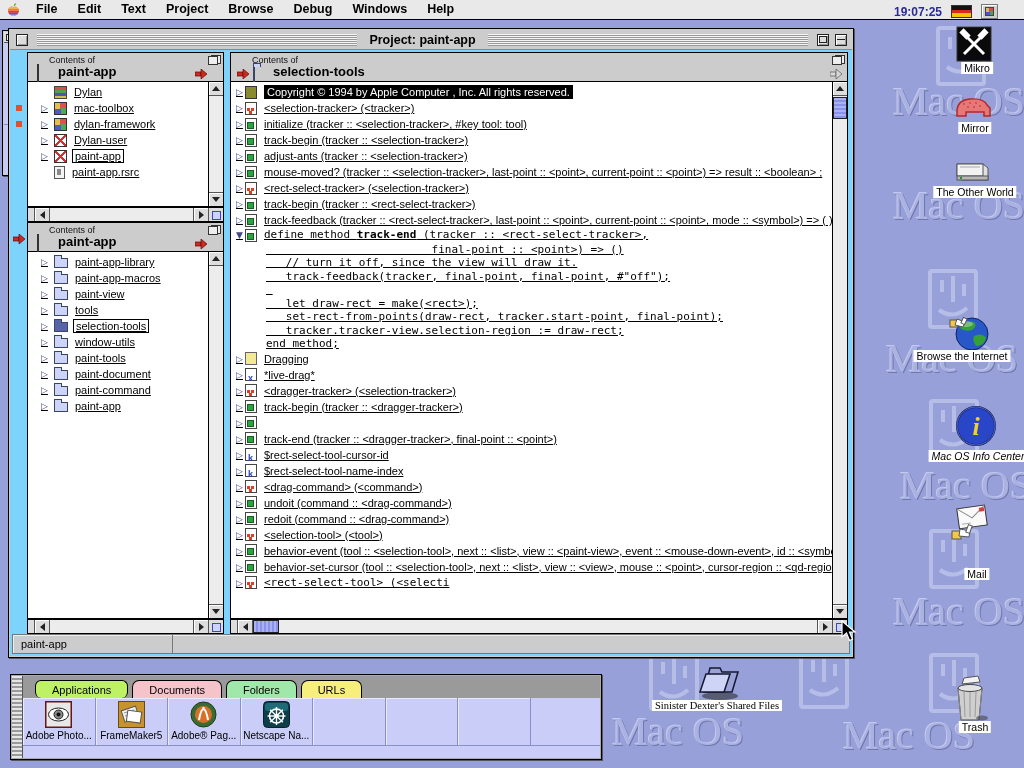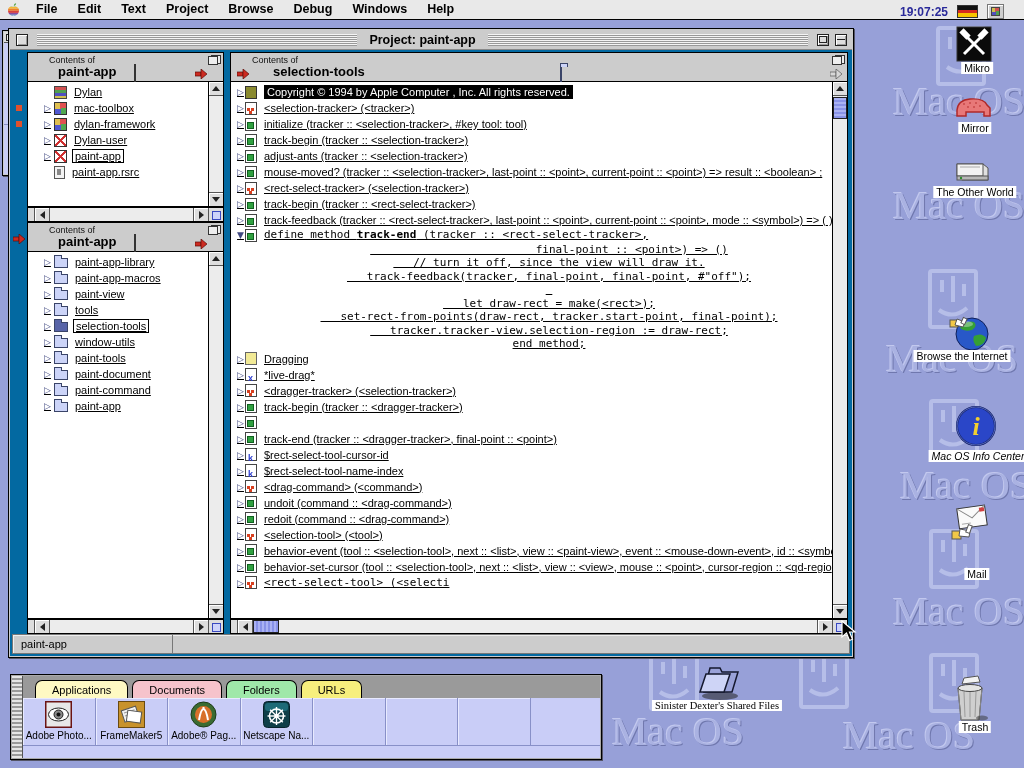--- a/index.html
+++ b/index.html
@@ -17,7 +17,7 @@
              border-bottom:1px solid #000; display:flex; align-items:flex-end; z-index:50; }
   #apple-menu { width:26px; display:flex; justify-content:center; align-items:center; height:20px; }
   .menu-item { font-weight:bold; font-size:12.5px; color:#000; padding:0 10px; height:20px; line-height:20px; }
-  #menu-right { margin-left:auto; display:flex; align-items:center; gap:9px; padding-right:20px; }
+  #menu-right { margin-left:auto; display:flex; align-items:center; gap:9px; padding-right:26px; }
   #menu-clock { font-weight:bold; font-size:12px; color:#2a2a9a; }
   #menu-flag { width:21px; height:13px; border:1px solid #333; display:flex; flex-direction:column; }
   #menu-flag i { flex:1; }

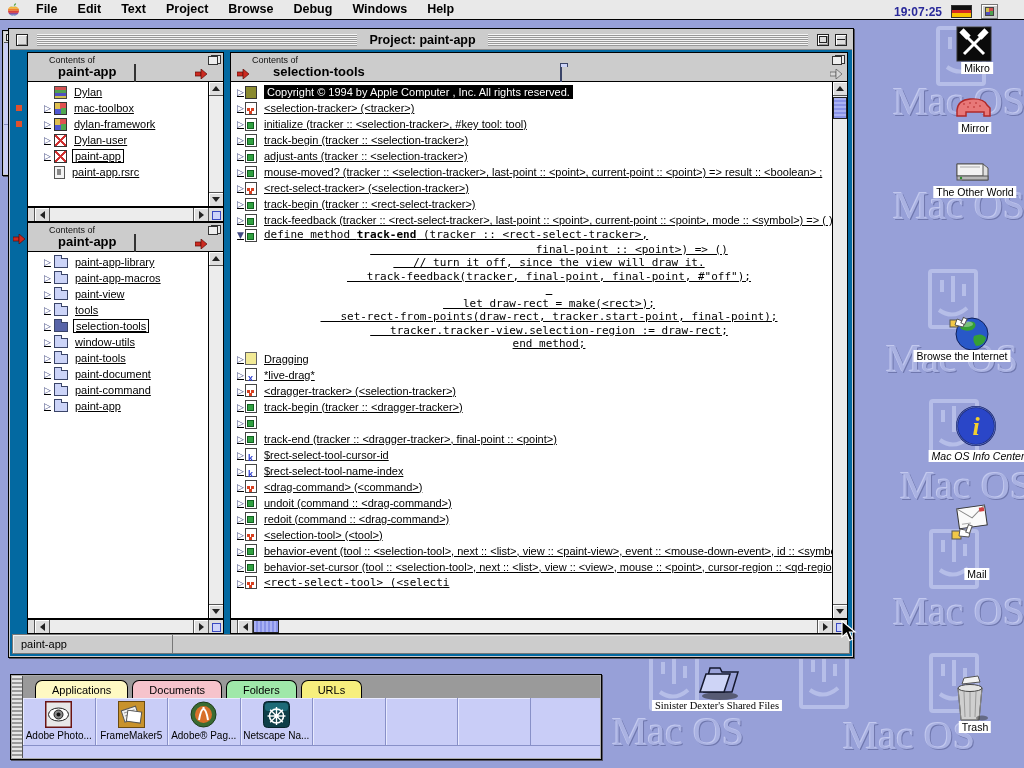--- a/index.html
+++ b/index.html
@@ -38,7 +38,7 @@
 
   
   #project-window { left:8px; top:28px; width:846px; height:630px; z-index:10; }
-  #pw-body { position:absolute; left:1px; right:1px; top:21px; bottom:1px; background:#0369a1;text-align:center; }
+  #pw-body { position:absolute; left:1px; right:1px; top:21px; bottom:1px; background:#7dd3fc; }
 
   .pane { position:absolute; }
   .pane-header { position:absolute; left:0; right:0; top:0; height:30px; background:#ccc; border:1px solid #000; }

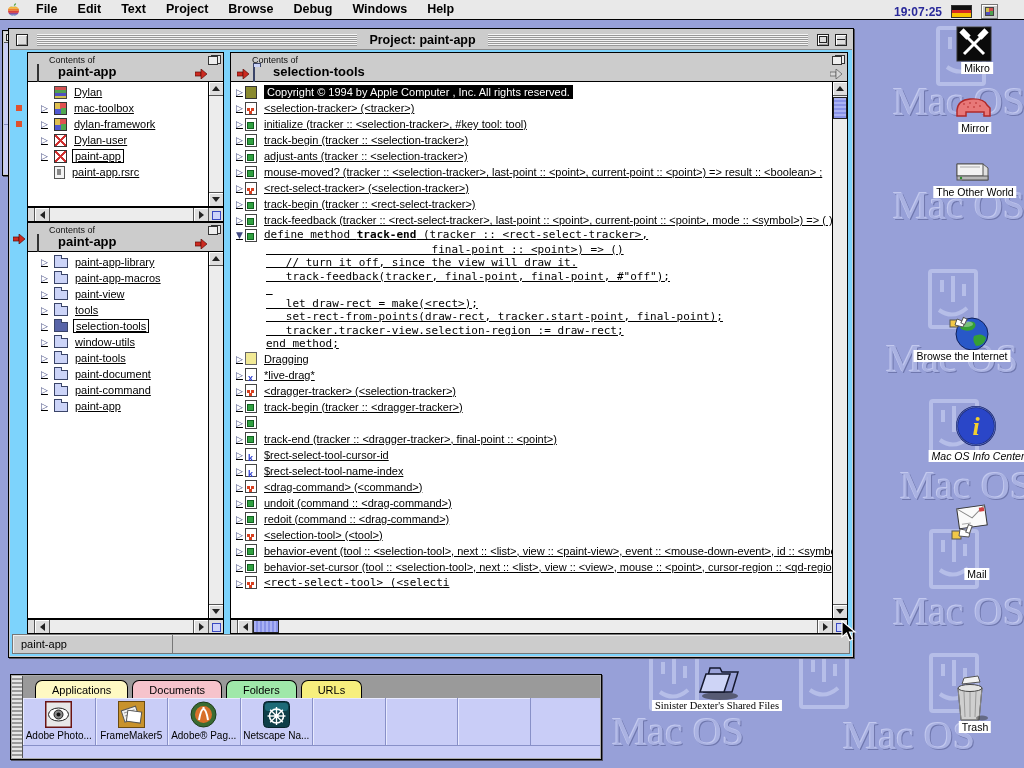--- a/index.html
+++ b/index.html
@@ -607,7 +607,7 @@
   <div class="mac-window" id="launcher">
     <div id="launcher-edge"></div>
     <div id="launcher-tabs">
-        <span class="tab selected" style="background: #fef9c3;">Applications</span>
+        <span class="tab selected" style="background: #bef264; border-radius: 6px;">Applications</span>
         <span class="tab" style="background: rgb(246, 195, 203);">Documents</span>
         <span class="tab" style="background: rgb(159, 232, 169);">Folders</span>
         <span class="tab" style="background: rgb(247, 239, 125);">URLs</span>

